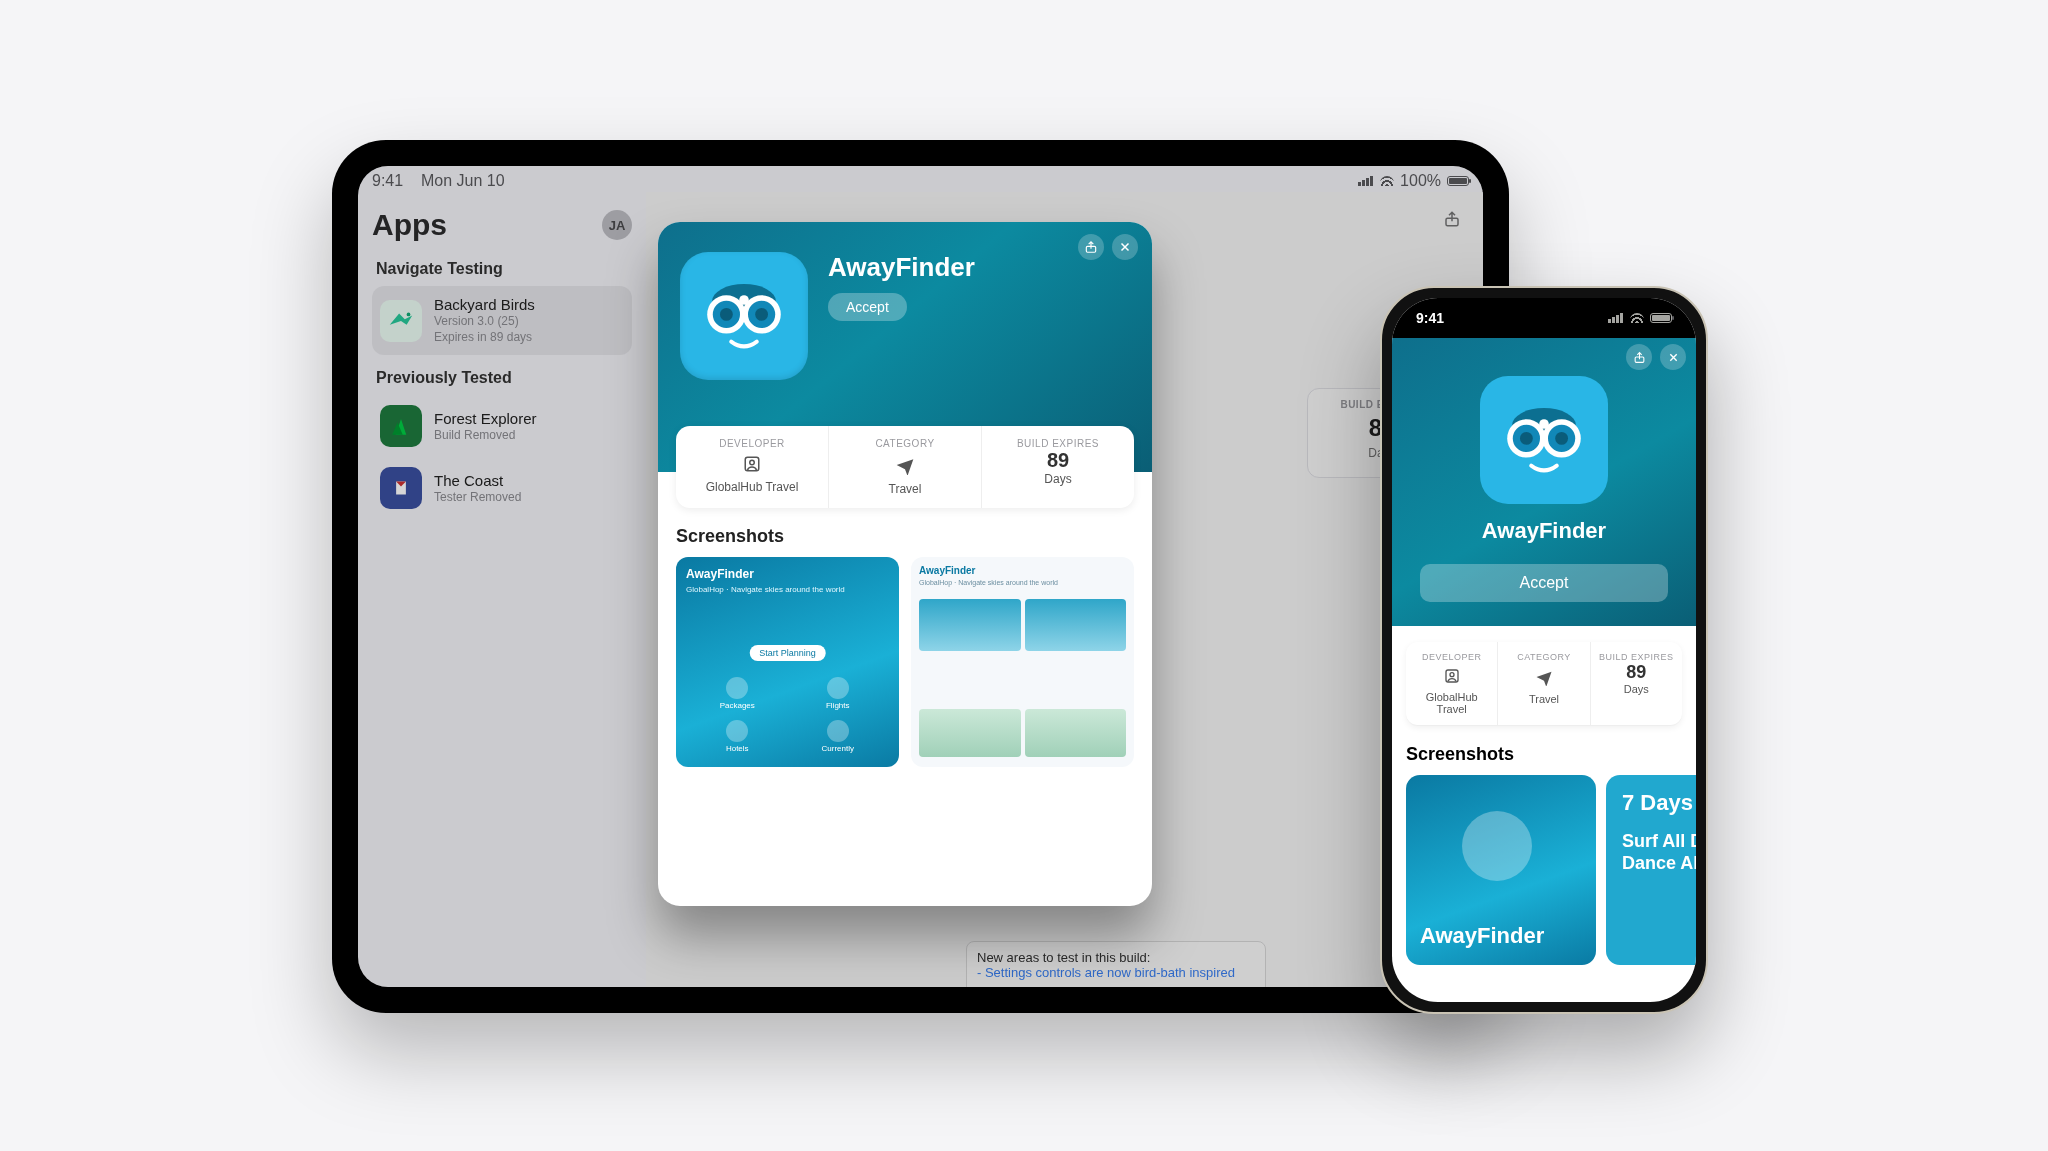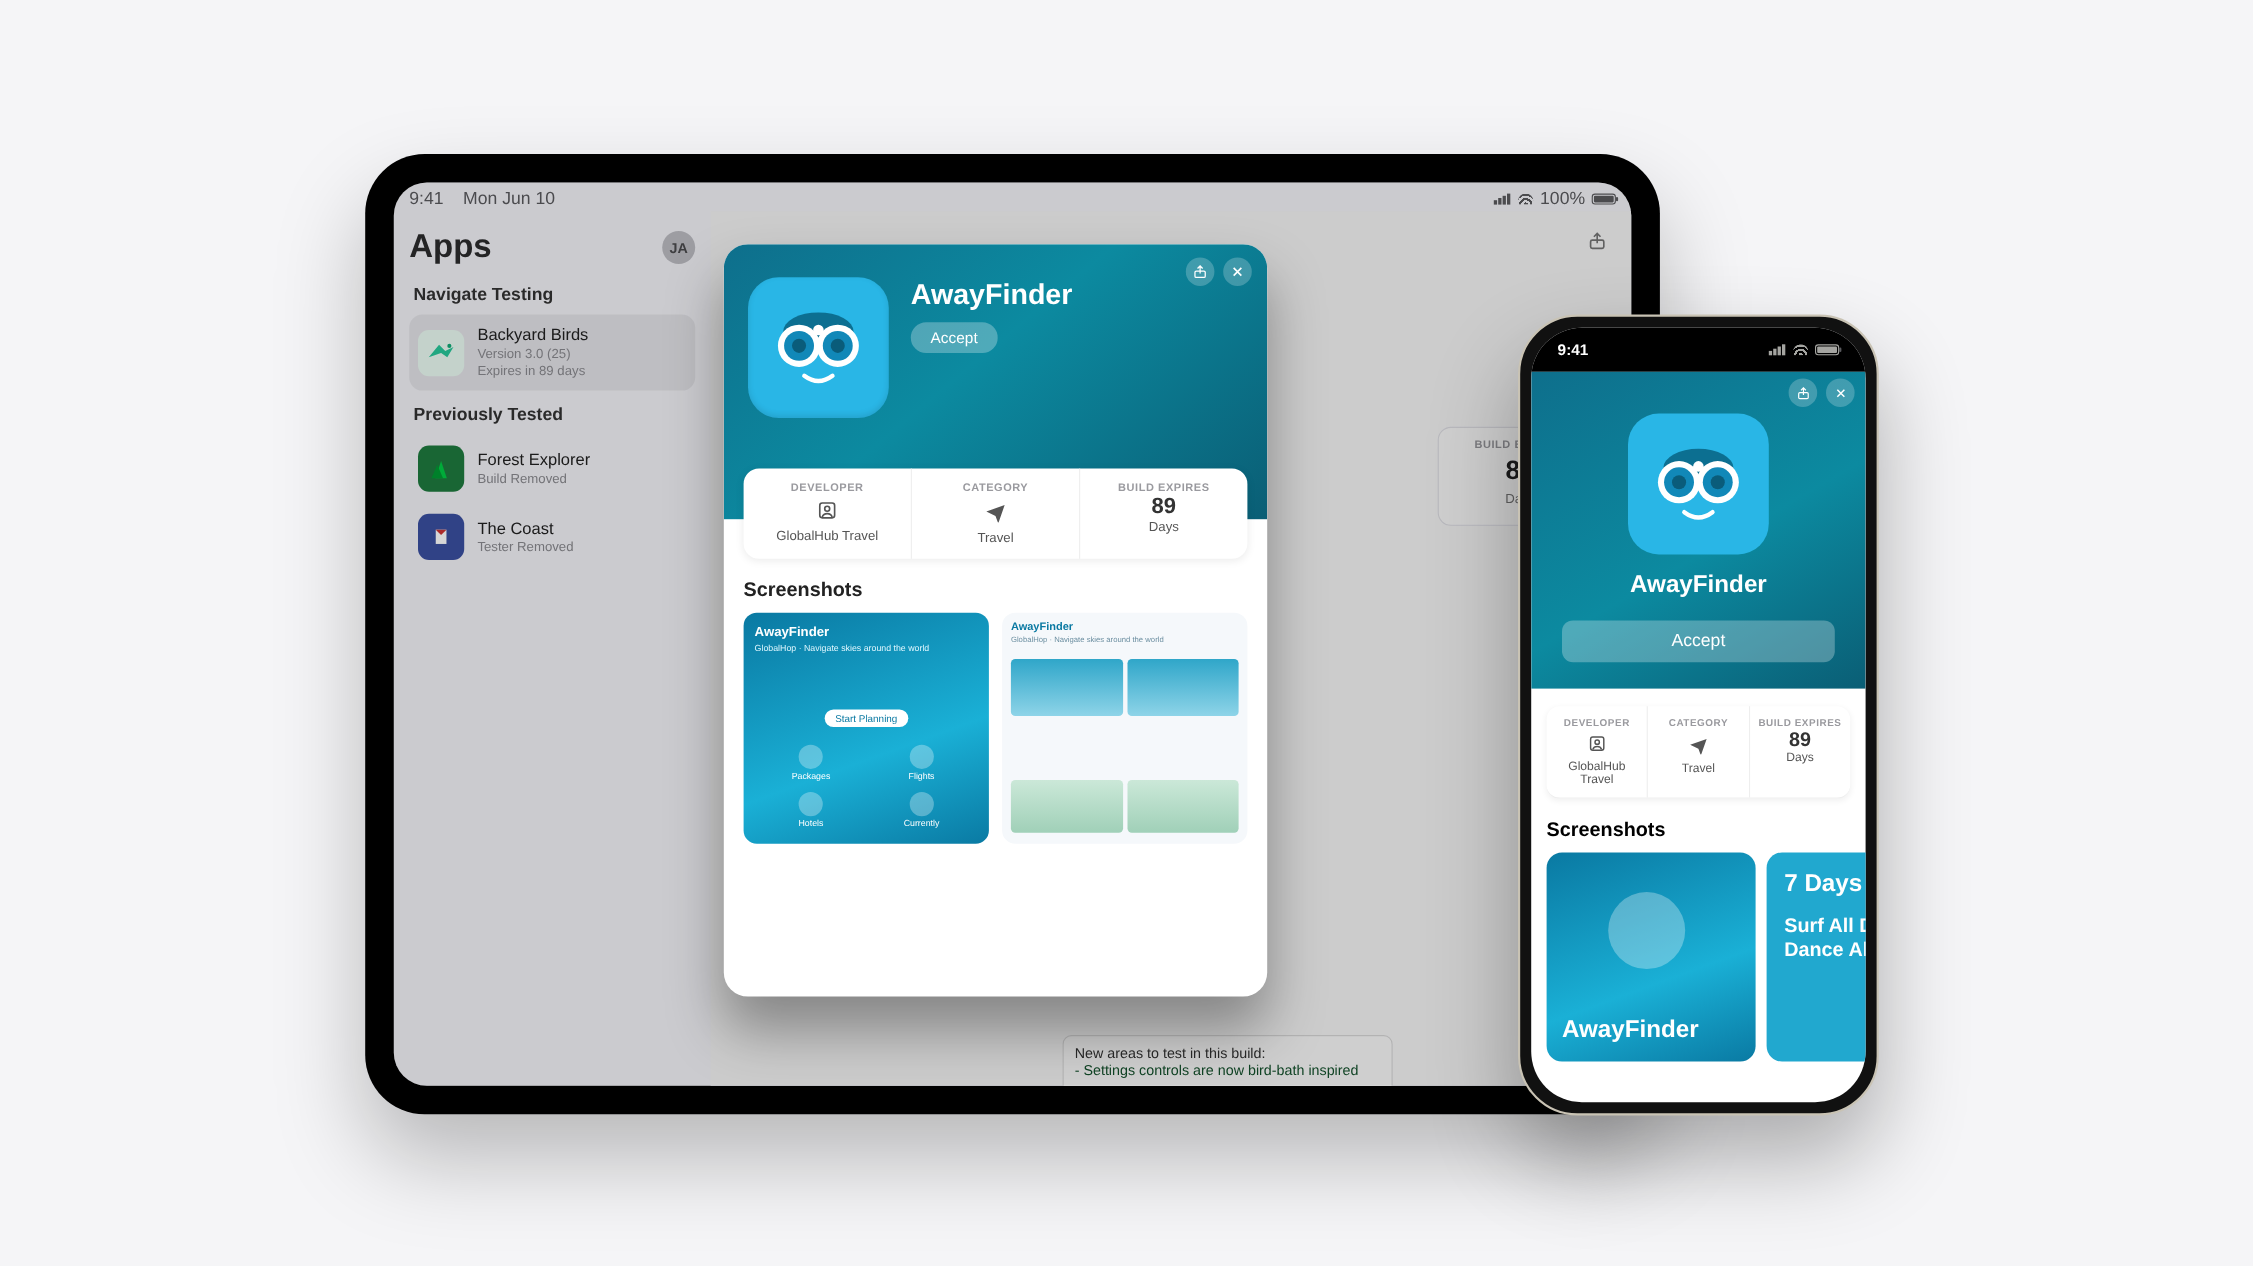--- a/index.html
+++ b/index.html
@@ -158,7 +158,7 @@
     flex:1;text-align:center;padding:12px 6px;
   }
   .info-cell + .info-cell{border-left:1px solid #eee;}
-  .info-cell .lbl{font-size:10px;letter-spacing:.5px;color:#9a9a9f;font-weight:700;}
+  .info-cell .lbl{font-size:10px;letter-spacing:.5px;color:#9a9a9f;font-weight:400;}
   .info-cell .iconrow{margin:6px 0 2px;color:#555;font-size:18px;}
   .info-cell .val{font-size:12px;color:#555;}
   .info-cell .valnum{font-size:20px;color:#333;font-weight:600;}

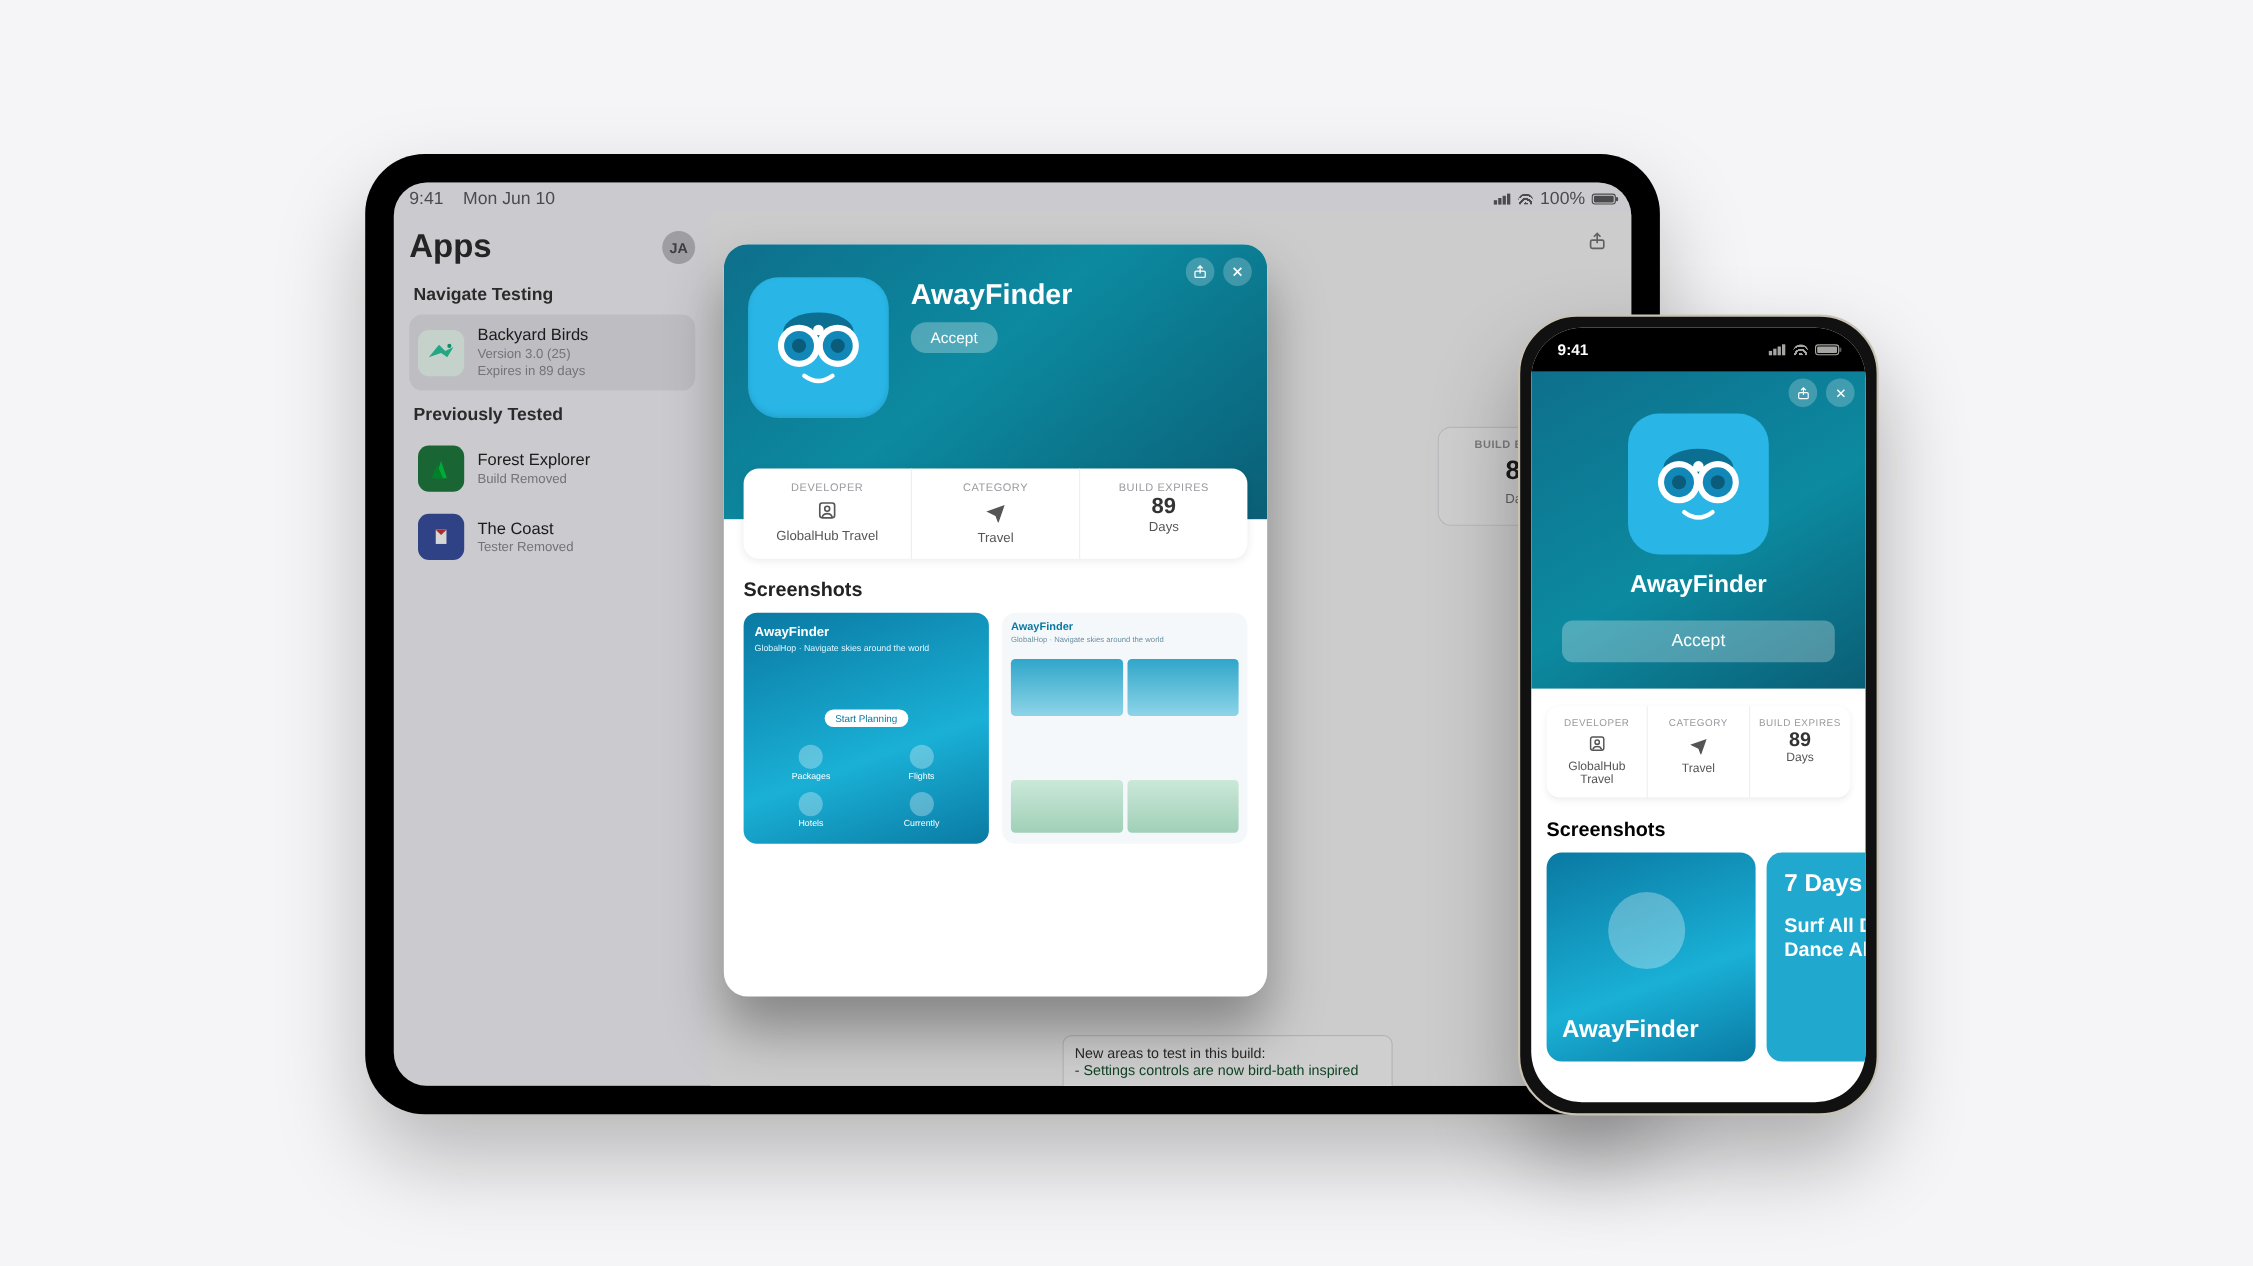--- a/index.html
+++ b/index.html
@@ -108,7 +108,7 @@
     border-radius:8px 8px 0 0; padding:8px 10px;
     font-size:13px;color:#333;
   }
-  .notes-panel .l2{color:#14532d;}
+  .notes-panel .l2{color:#3b82f6;}
 
   
   .popup {

